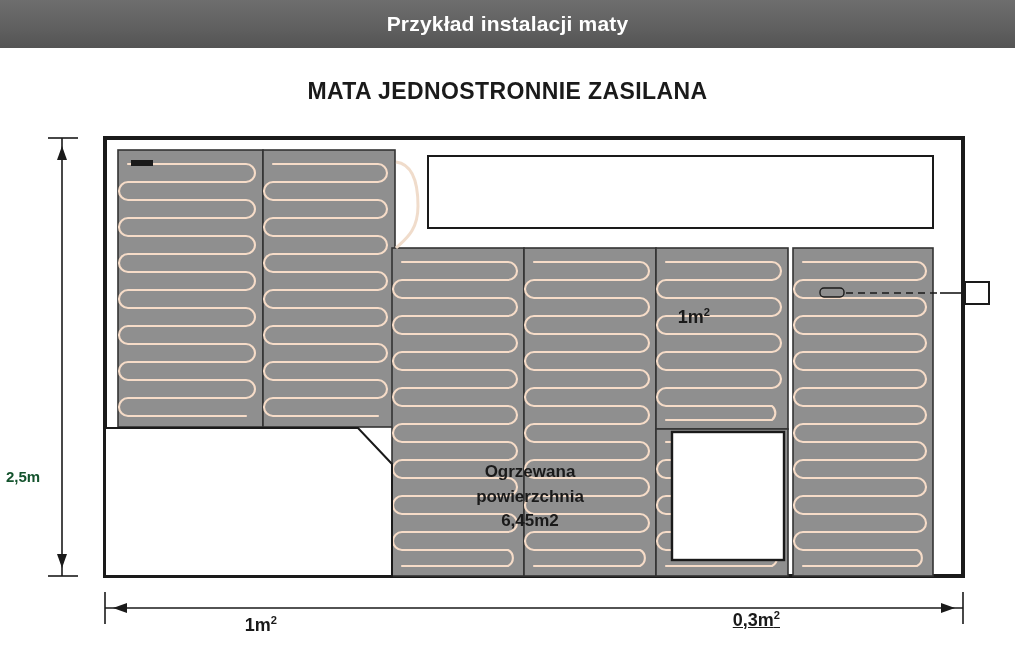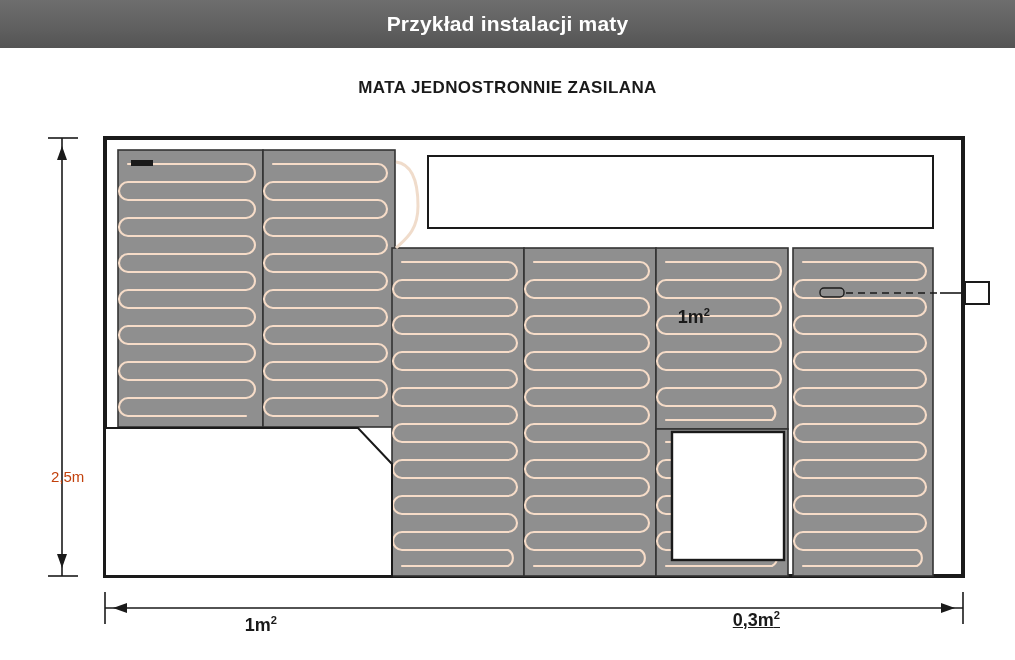--- a/index.html
+++ b/index.html
@@ -36,7 +36,7 @@
     width: 1015px;
     text-align: center;
     color: #1a1a1a;
-    font-size: 17px;
+    font-size: 23px;
     font-weight: bold;
     letter-spacing: .4px;
   }

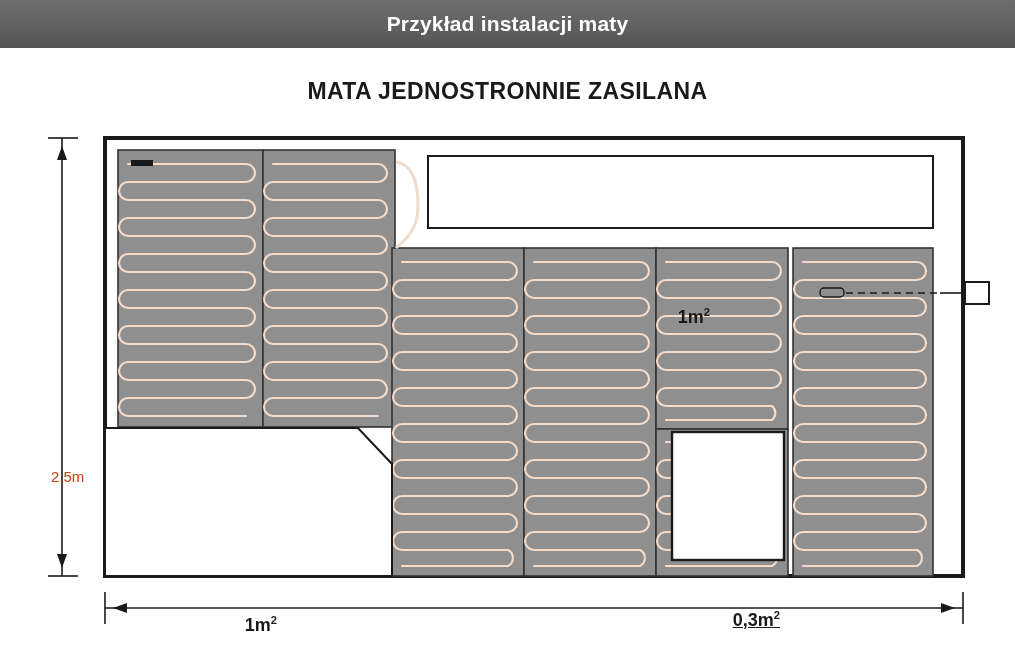--- a/index.html
+++ b/index.html
@@ -50,10 +50,9 @@
 
   .dim-label {
     position: absolute;
-    color: #c2410c;
+    color: #14532d;
     font-size: 15px;
-    font-weight: normal;
-    margin-left: 45px;
+    font-weight: bold;
   }
   #label-height { left: 6px; top: 348px; }
 

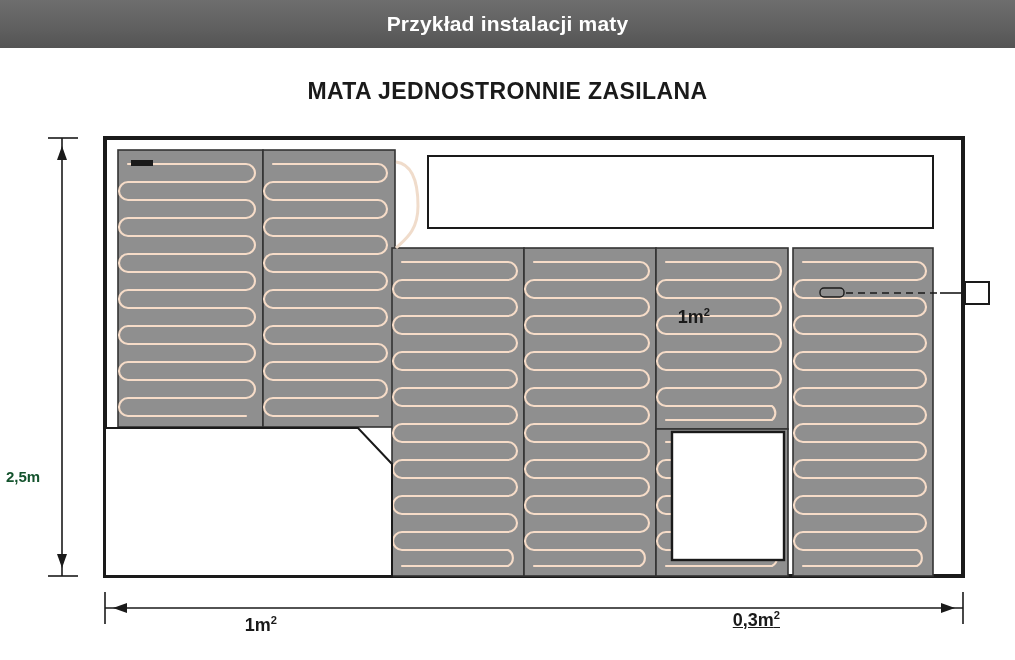--- a/index.html
+++ b/index.html
@@ -228,6 +228,11 @@
       <span>0,3m</span><sup>2</sup>
     </div>
 
+    <div id="label-heated">
+      <div>Ogrzewana</div>
+      <div>powierzchnia</div>
+      <div>6,45m2</div>
+    </div>
   </div>
 </div>
 

